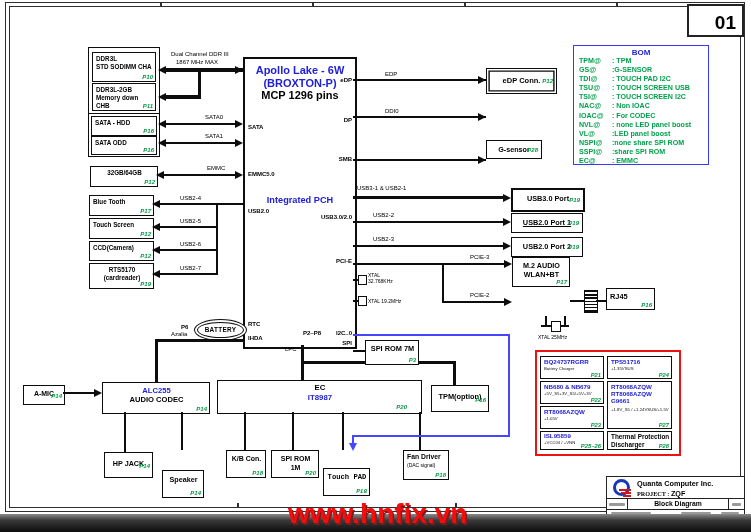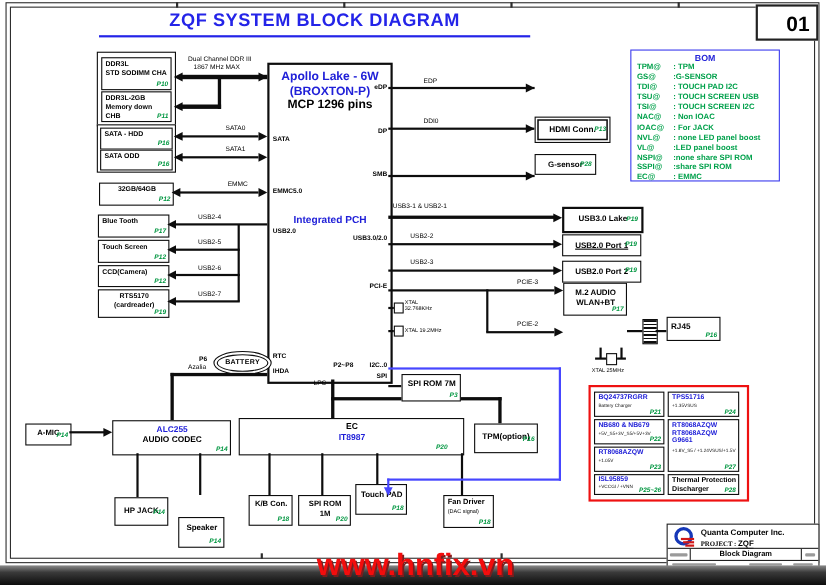--- a/index.html
+++ b/index.html
@@ -86,8 +86,6 @@
   <div class="abs" style="left:687px;top:4px;width:57px;height:33px;border:2px solid #222;background:#fff;z-index:5;
        font-size:19px;font-weight:bold;text-align:right;line-height:33px;padding-right:6px;box-sizing:border-box;">01</div>
 
-  <div class="abs" style="left:90px;top:10px;width:392px;text-align:center;font-size:16.5px;font-weight:bold;
-       color:#2424e8;border-bottom:2px solid #2424e8;padding-bottom:3px;letter-spacing:0.5px;">ZQF SYSTEM BLOCK DIAGRAM</div>
 
   <div id="bom">
     <div class="t">BOM</div>

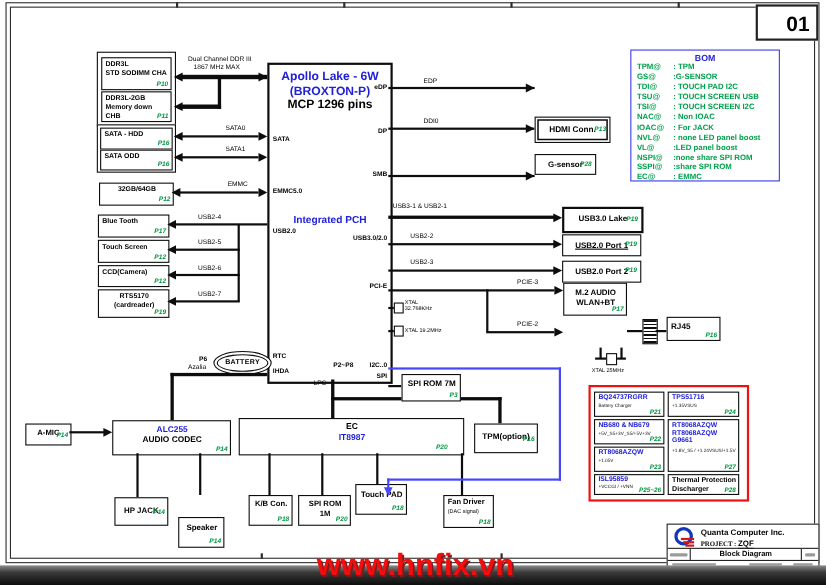--- a/index.html
+++ b/index.html
@@ -250,6 +250,10 @@
   <div class="wh" style="left:353px;top:79px;width:133px;"></div>
   <div class="ar arR" style="left:478px;top:76px;"></div>
   <span class="lbl" style="left:385px;top:71px;">EDP</span>
+  <div class="box dbl ctr" style="left:486px;top:68px;width:69px;height:24px;font-size:7.5px;line-height:24px;">
+    <span>eDP Conn.</span>
+    <i class="refm">P12</i>
+  </div>
 
   <div class="wh" style="left:353px;top:116px;width:133px;"></div>
   <div class="ar arR" style="left:478px;top:113px;"></div>

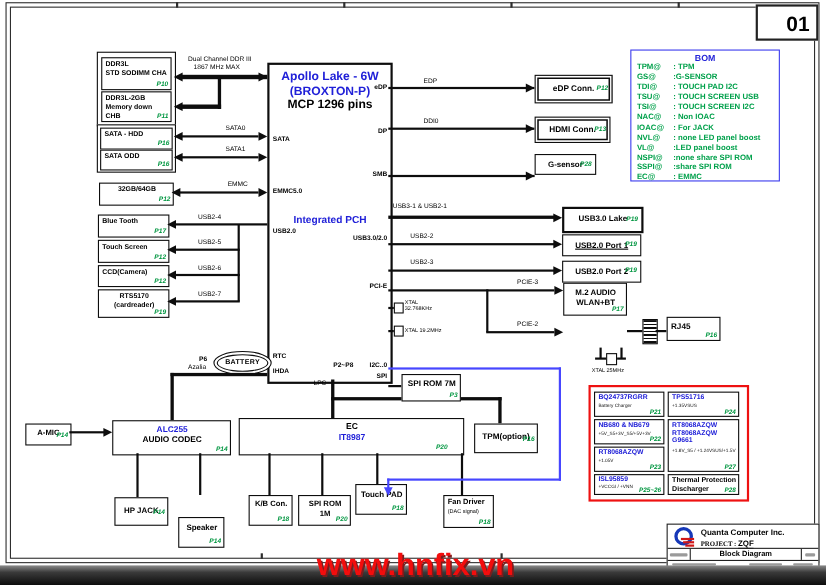--- a/index.html
+++ b/index.html
@@ -258,10 +258,6 @@
   <div class="wh" style="left:353px;top:116px;width:133px;"></div>
   <div class="ar arR" style="left:478px;top:113px;"></div>
   <span class="lbl" style="left:385px;top:108px;">DDI0</span>
-  <div class="box dbl ctr" style="left:486px;top:106px;width:67px;height:22px;font-size:7.5px;line-height:22px;">
-    <span>HDMI Conn.</span>
-    <i class="refm">P13</i>
-  </div>
 
   <div class="wh" style="left:353px;top:159px;width:133px;"></div>
   <div class="ar arR" style="left:478px;top:156px;"></div>

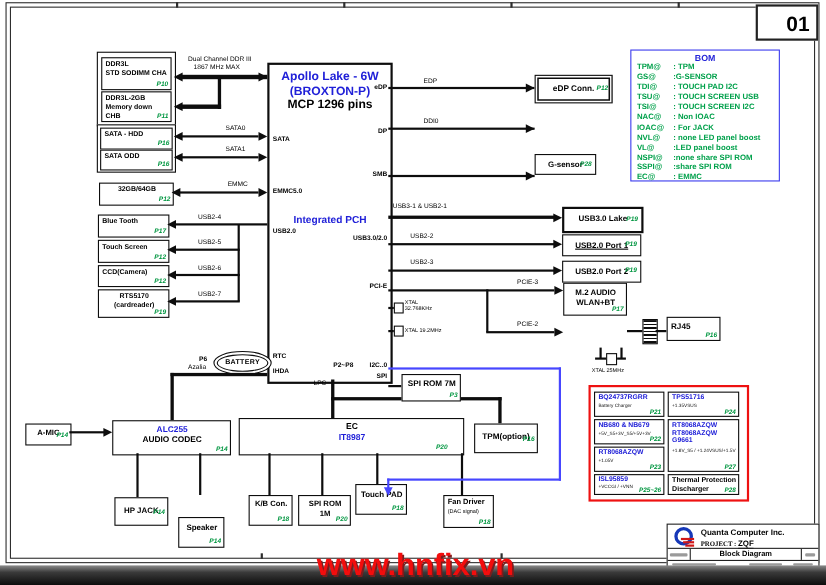--- a/index.html
+++ b/index.html
@@ -115,7 +115,7 @@
       </div>
     <div class="row">
         <span class="k">IOAC@</span>
-        <span>: For JACK</span>
+        <span>: For CODEC</span>
       </div>
     <div class="row">
         <span class="k">NVL@</span>

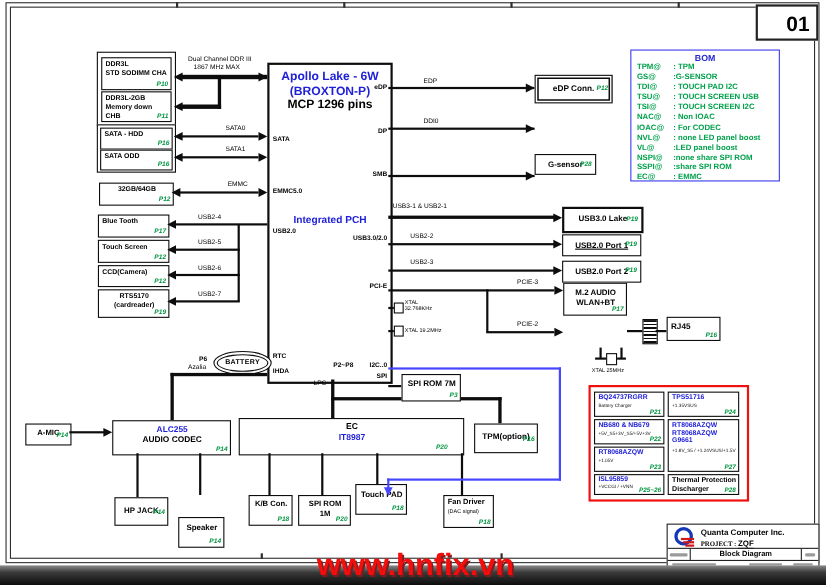--- a/index.html
+++ b/index.html
@@ -270,7 +270,7 @@
   <div class="ar arR" style="left:503px;top:194px;"></div>
   <span class="lbl" style="left:357px;top:185px;">USB3-1 &amp; USB2-1</span>
   <div class="box ctr bold2" style="left:511px;top:188px;width:70px;height:20px;font-size:7.3px;line-height:18px;">
-    <span>USB3.0 Lake</span>
+    <span>USB3.0 Port</span>
     <i class="refm">P19</i>
   </div>
 

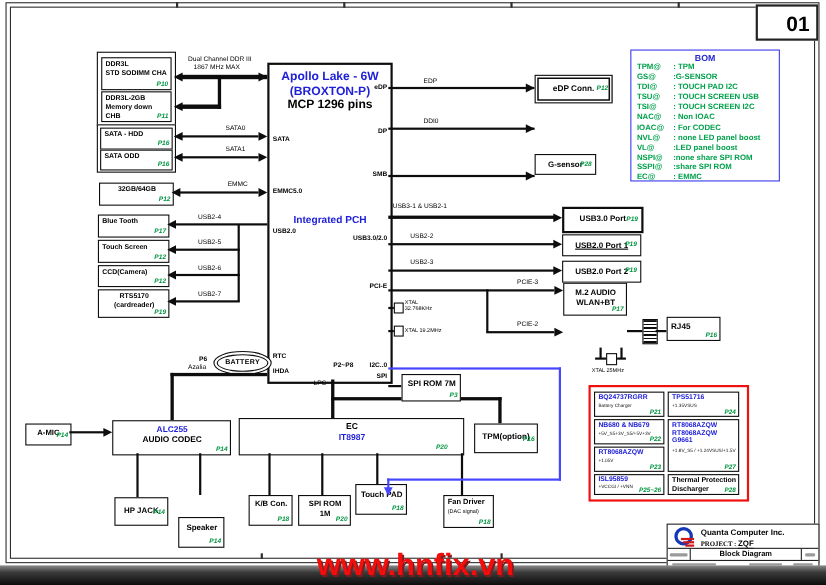--- a/index.html
+++ b/index.html
@@ -384,7 +384,7 @@
     <span class="in" style="padding-top:4px;">SPI ROM 1M</span>
     <i class="ref">P20</i>
   </div>
-  <div class="box ctr" style="left:323px;top:440px;width:45px;height:26px;font-size:7.2px;">
+  <div class="box ctr" style="left:323px;top:468px;width:45px;height:26px;font-size:7.2px;font-family:Liberation Mono, monospace;">
     <span class="in" style="padding-top:4px;">Touch PAD</span>
     <i class="ref">P18</i>
   </div>

